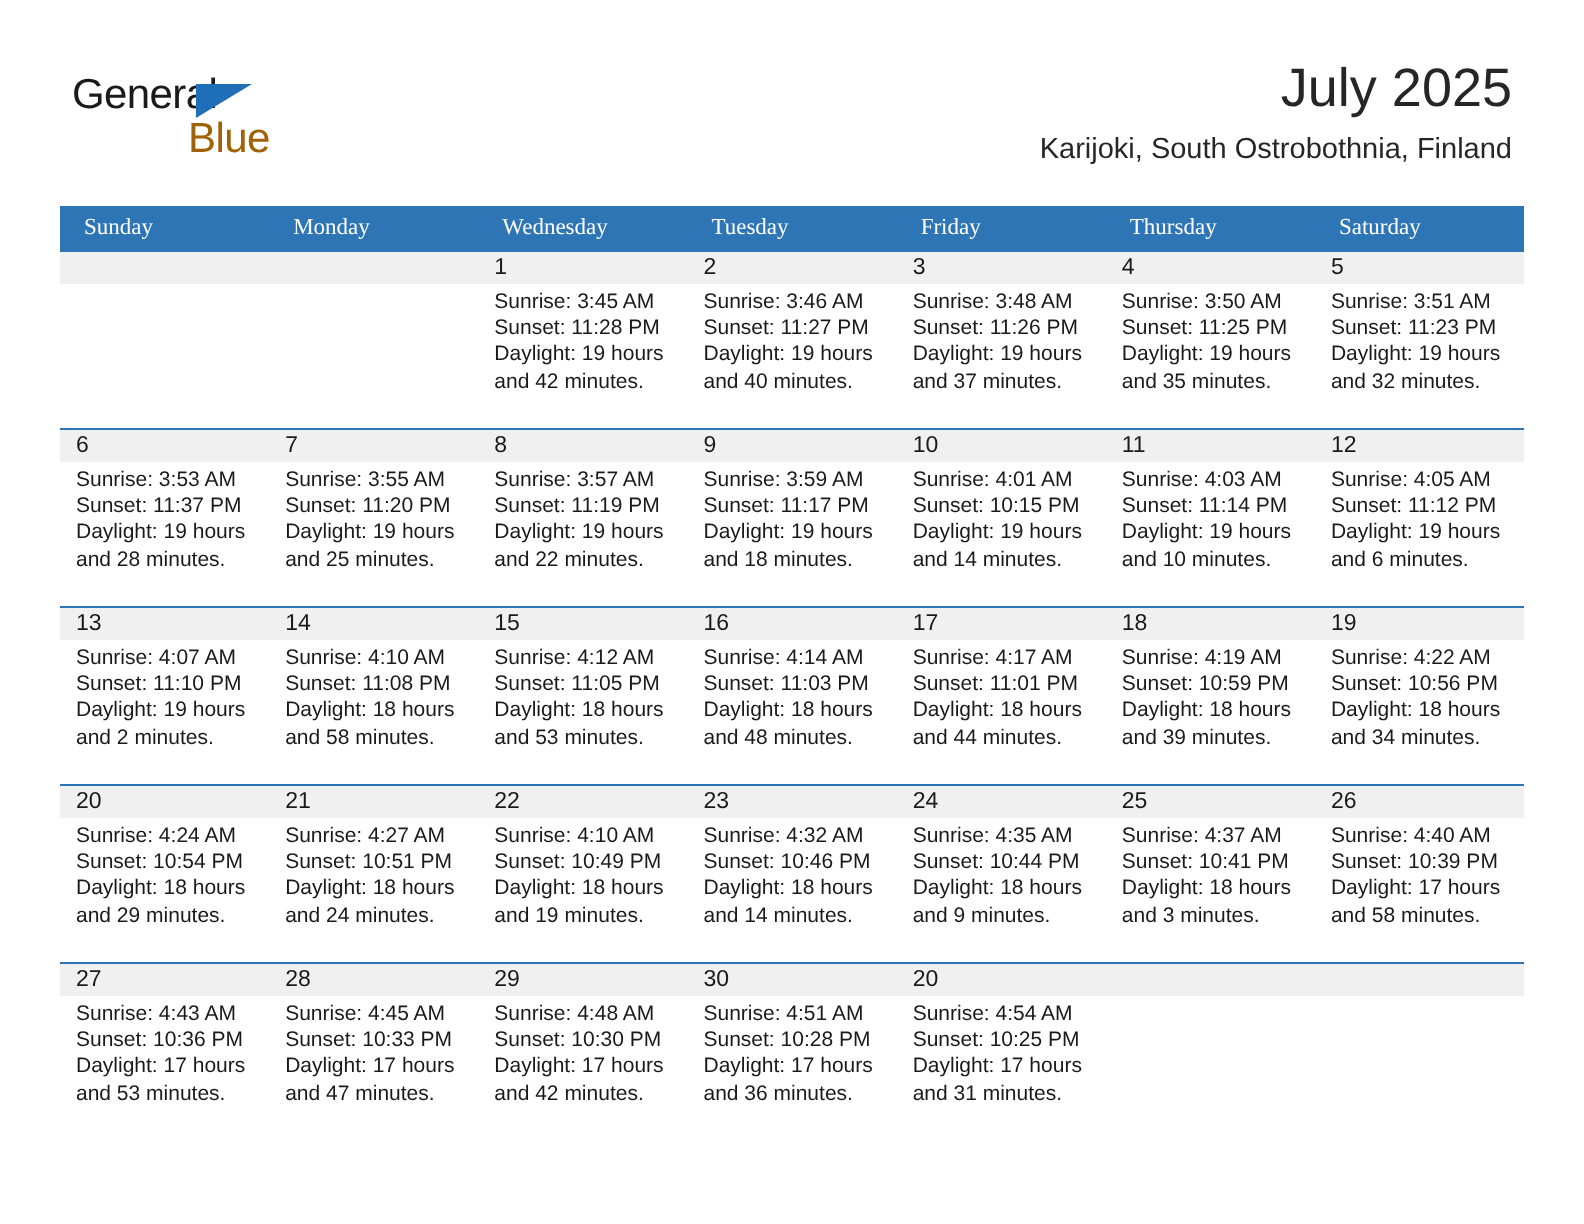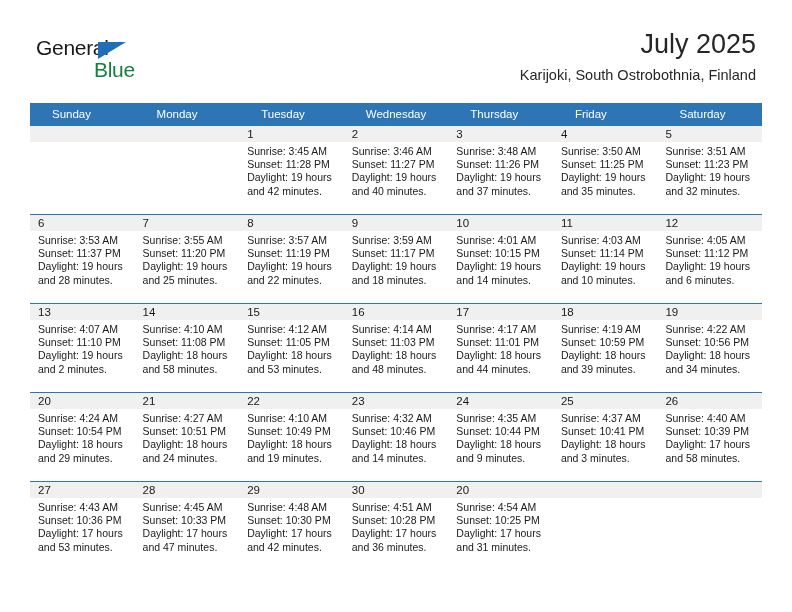--- a/index.html
+++ b/index.html
@@ -60,7 +60,7 @@
     top: 22px;
     font-size: 21px;
     letter-spacing: -0.3px;
-    color: #15803d;
+    color: #a16207;
   }
 
   .title-block {

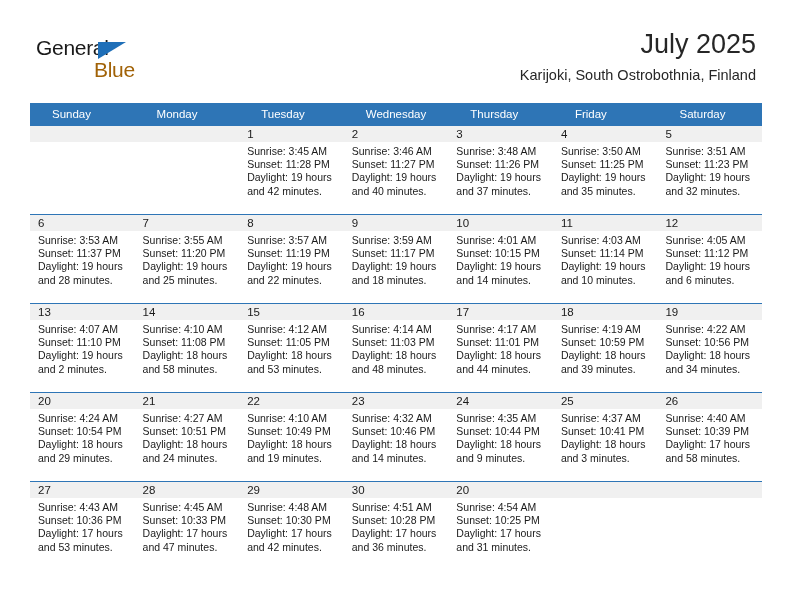--- a/index.html
+++ b/index.html
@@ -101,10 +101,11 @@
     color: #ffffff;
     font-size: 11.5px;
     line-height: 23px;
-    padding-left: 22px;
+    padding-left: 12px;
     box-sizing: border-box;
     overflow: hidden;
     white-space: nowrap;
+    font-family: Liberation Serif, serif;
   }
   .week {
     position: relative;

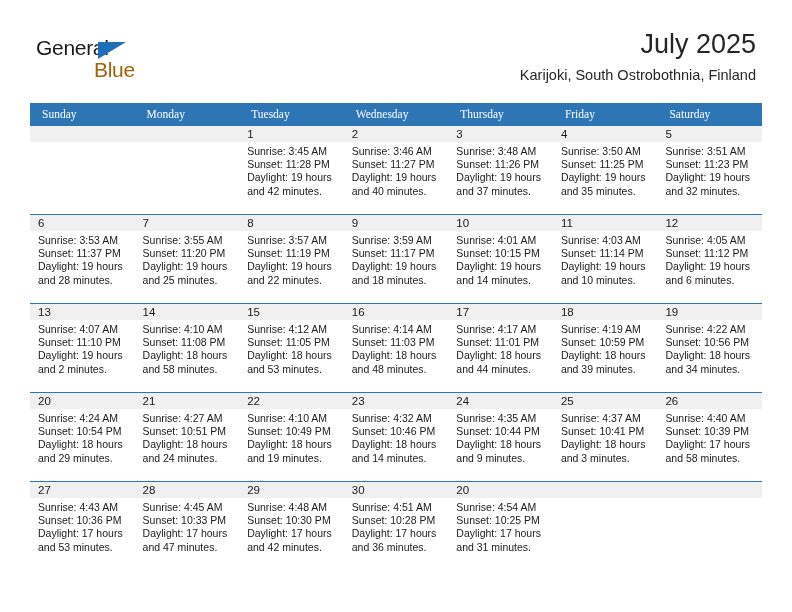--- a/index.html
+++ b/index.html
@@ -172,8 +172,8 @@
     <div class="cal-head">
       <div class="hcell">Sunday</div>
       <div class="hcell">Monday</div>
+      <div class="hcell">Wednesday</div>
       <div class="hcell">Tuesday</div>
-      <div class="hcell">Wednesday</div>
       <div class="hcell">Thursday</div>
       <div class="hcell">Friday</div>
       <div class="hcell">Saturday</div>

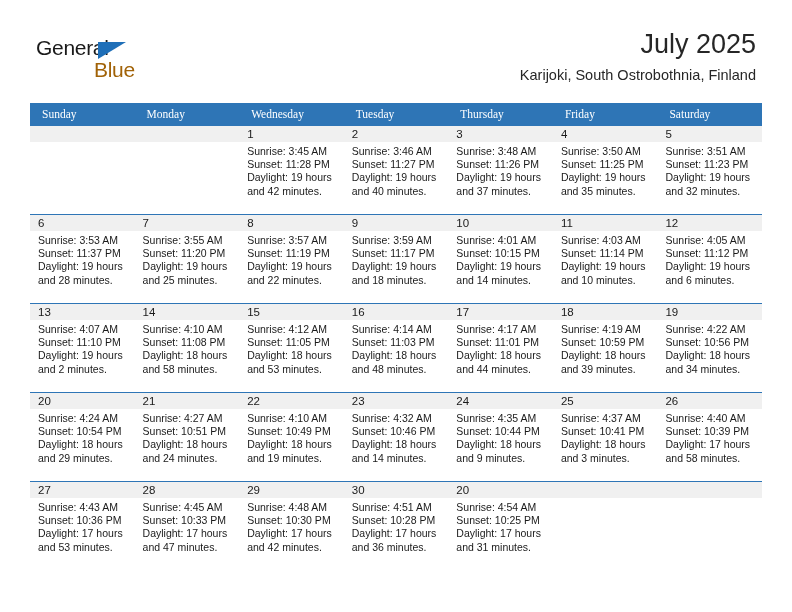--- a/index.html
+++ b/index.html
@@ -174,8 +174,8 @@
       <div class="hcell">Monday</div>
       <div class="hcell">Wednesday</div>
       <div class="hcell">Tuesday</div>
+      <div class="hcell">Friday</div>
       <div class="hcell">Thursday</div>
-      <div class="hcell">Friday</div>
       <div class="hcell">Saturday</div>
     </div>
 

